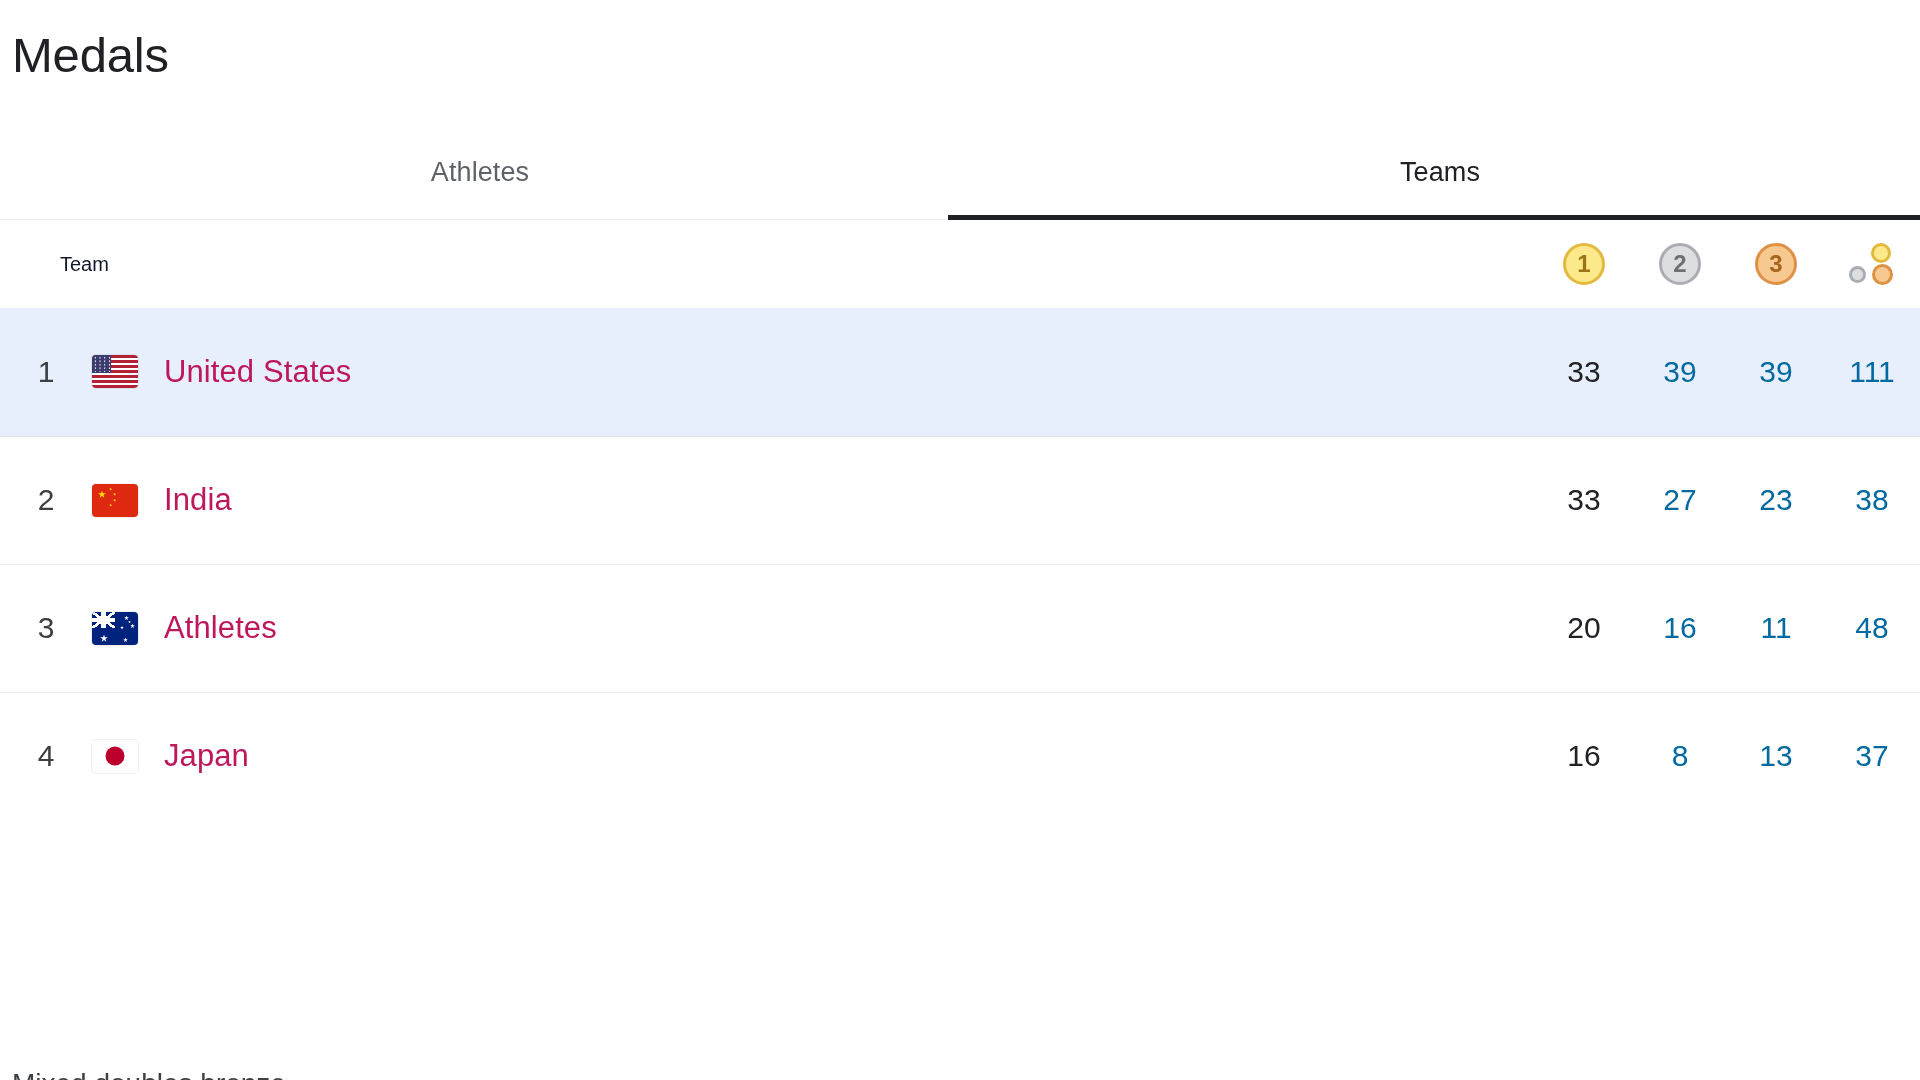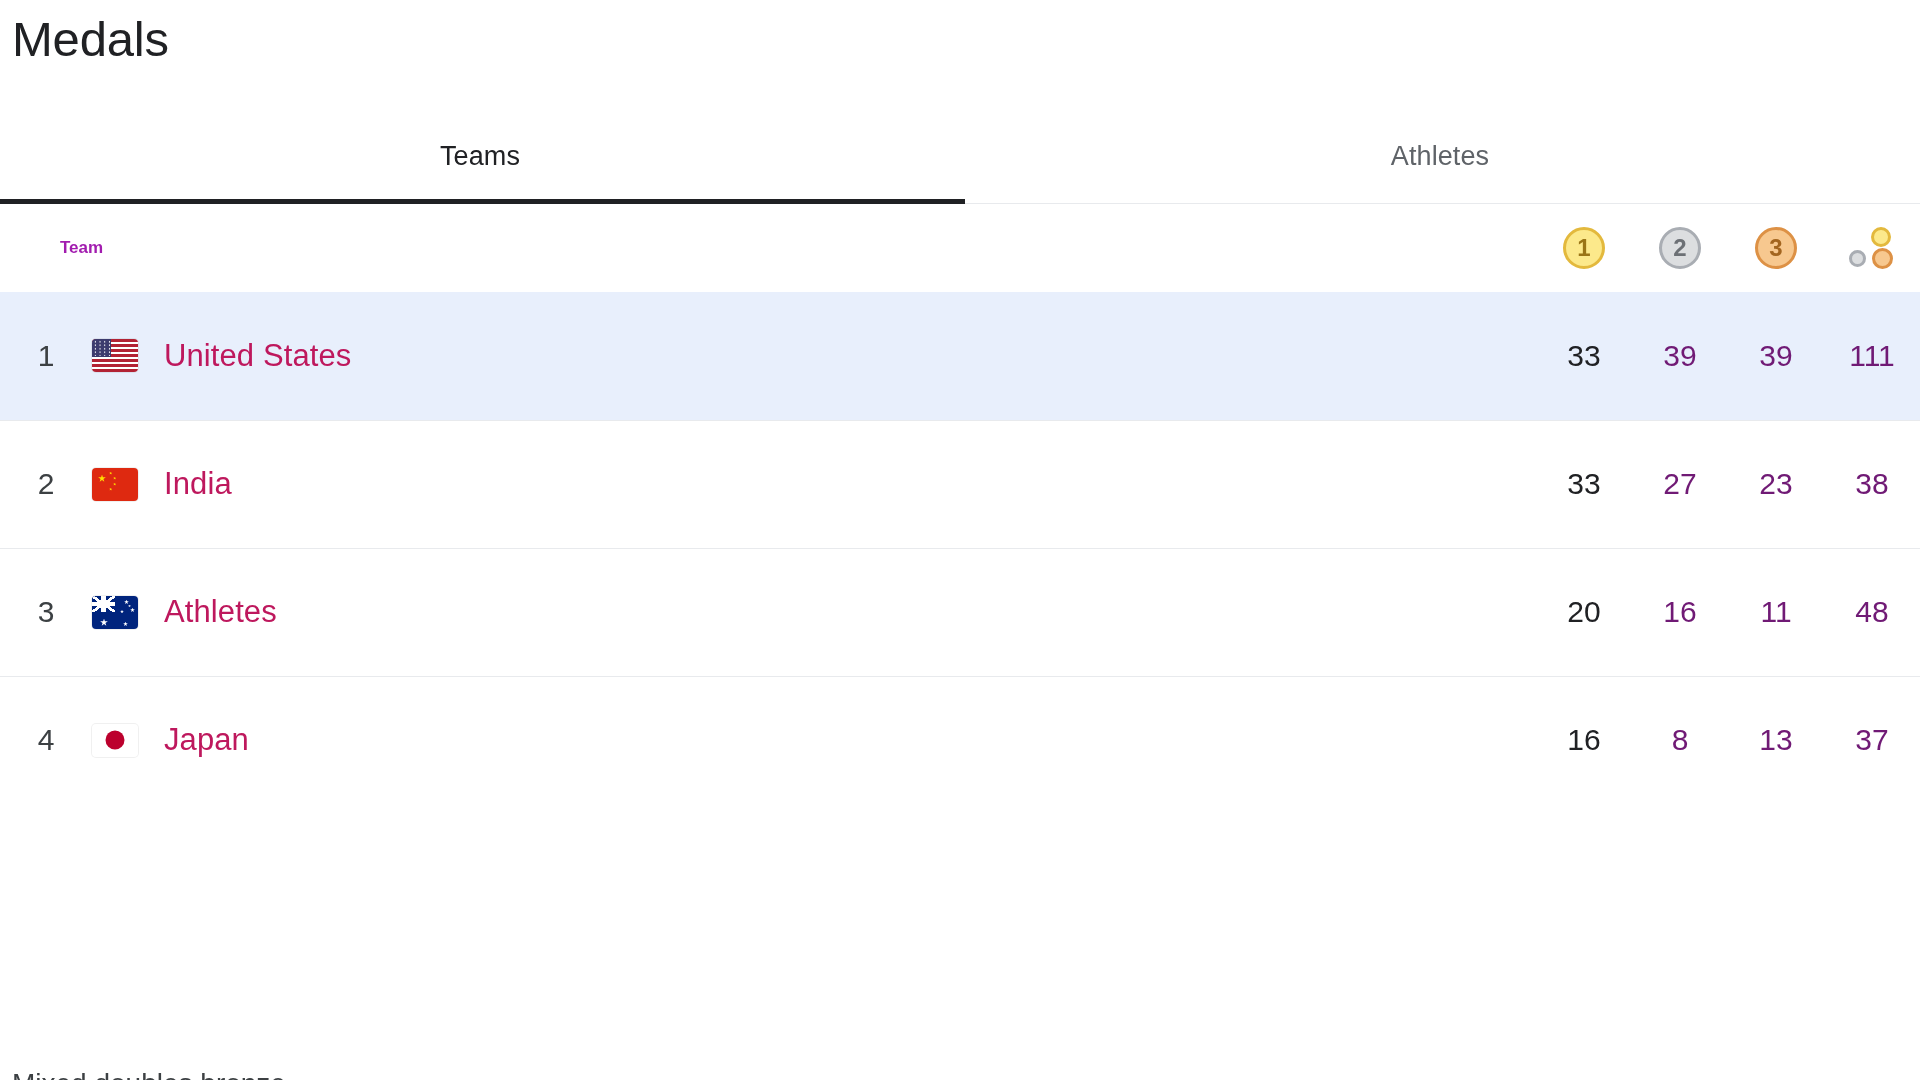--- a/index.html
+++ b/index.html
@@ -29,7 +29,7 @@
     font-weight: 400;
     color: #202124;
     letter-spacing: -0.2px;
-    padding: 6px 0 0 12px;
+    padding: 22px 0 0 12px;
     line-height: 66px;
     margin: 0;
   }

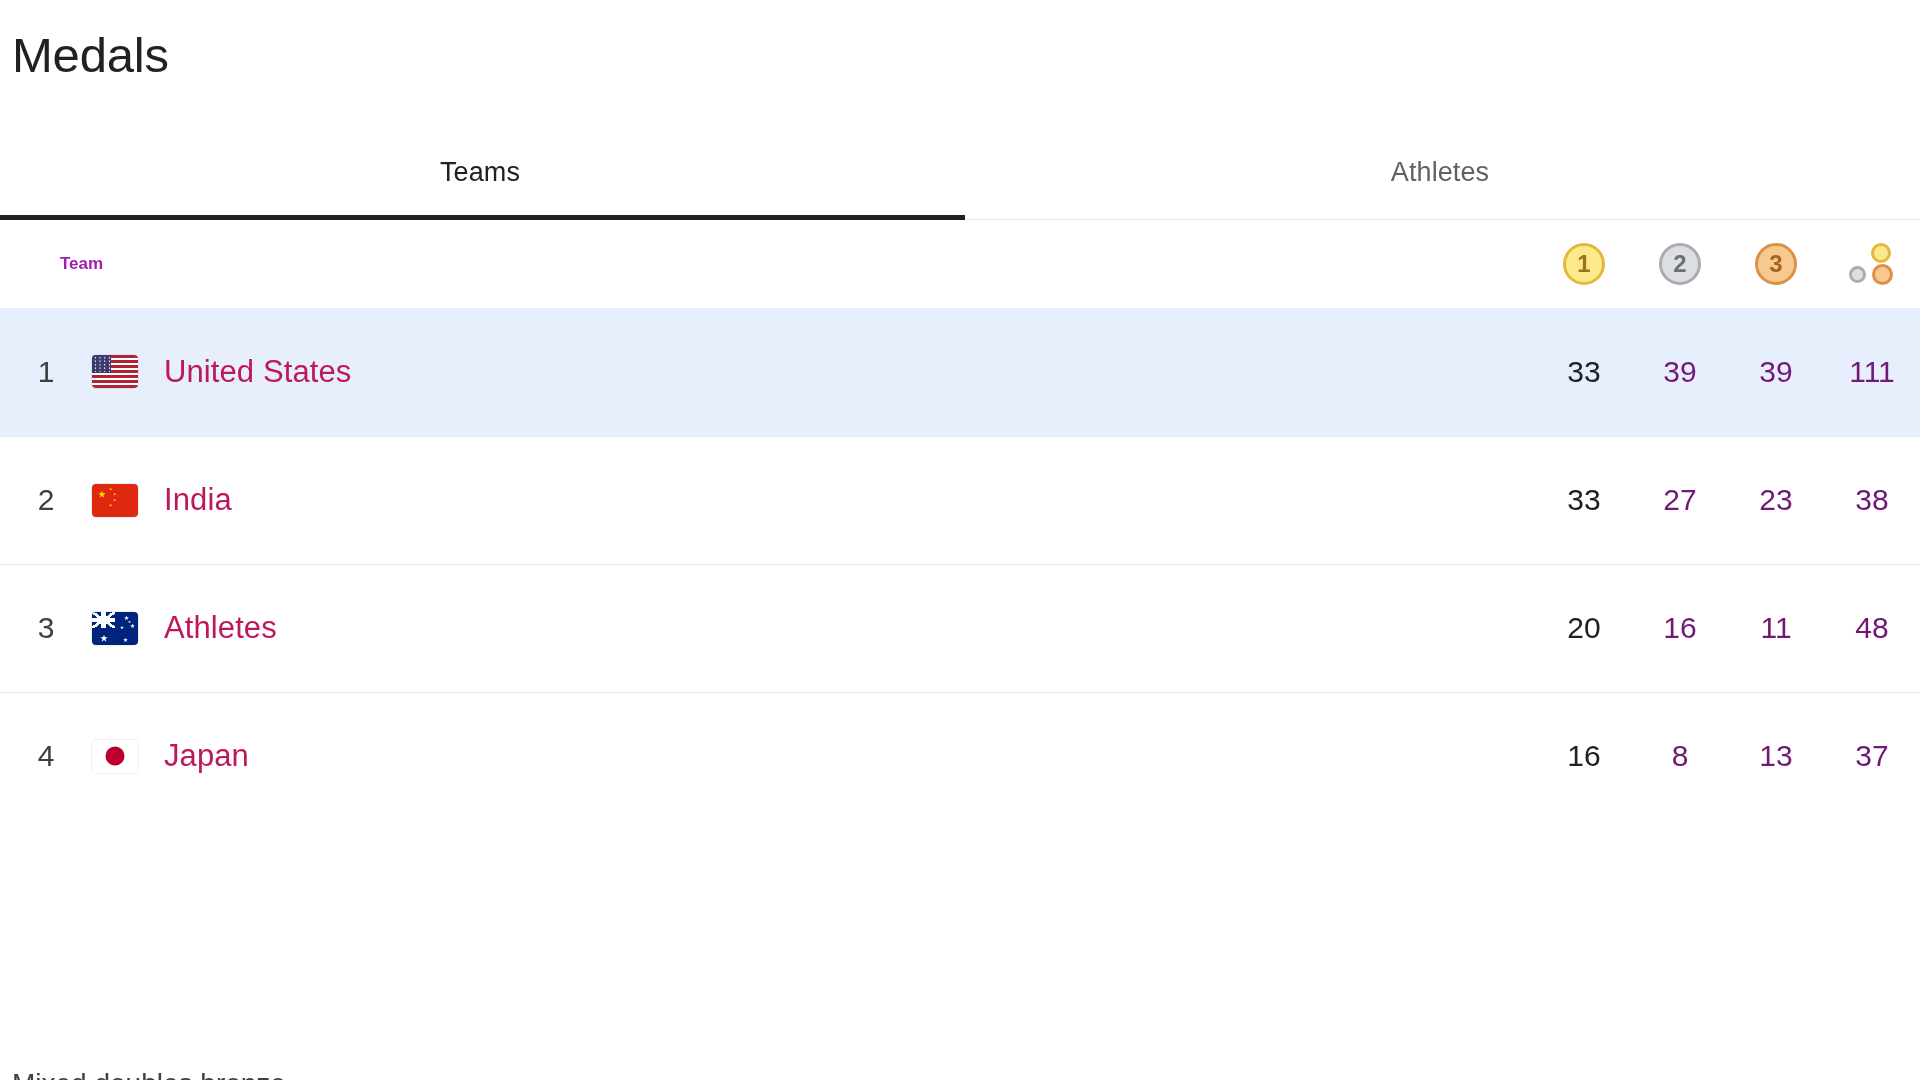--- a/index.html
+++ b/index.html
@@ -335,11 +335,11 @@
   <h1 class="page-title">Medals</h1>
 
   <div class="tabs">
+    <div class="tab">
+      <span>Athletes</span>
+    </div>
     <div class="tab active">
       <span>Teams</span>
-    </div>
-    <div class="tab">
-      <span>Athletes</span>
     </div>
   </div>
 

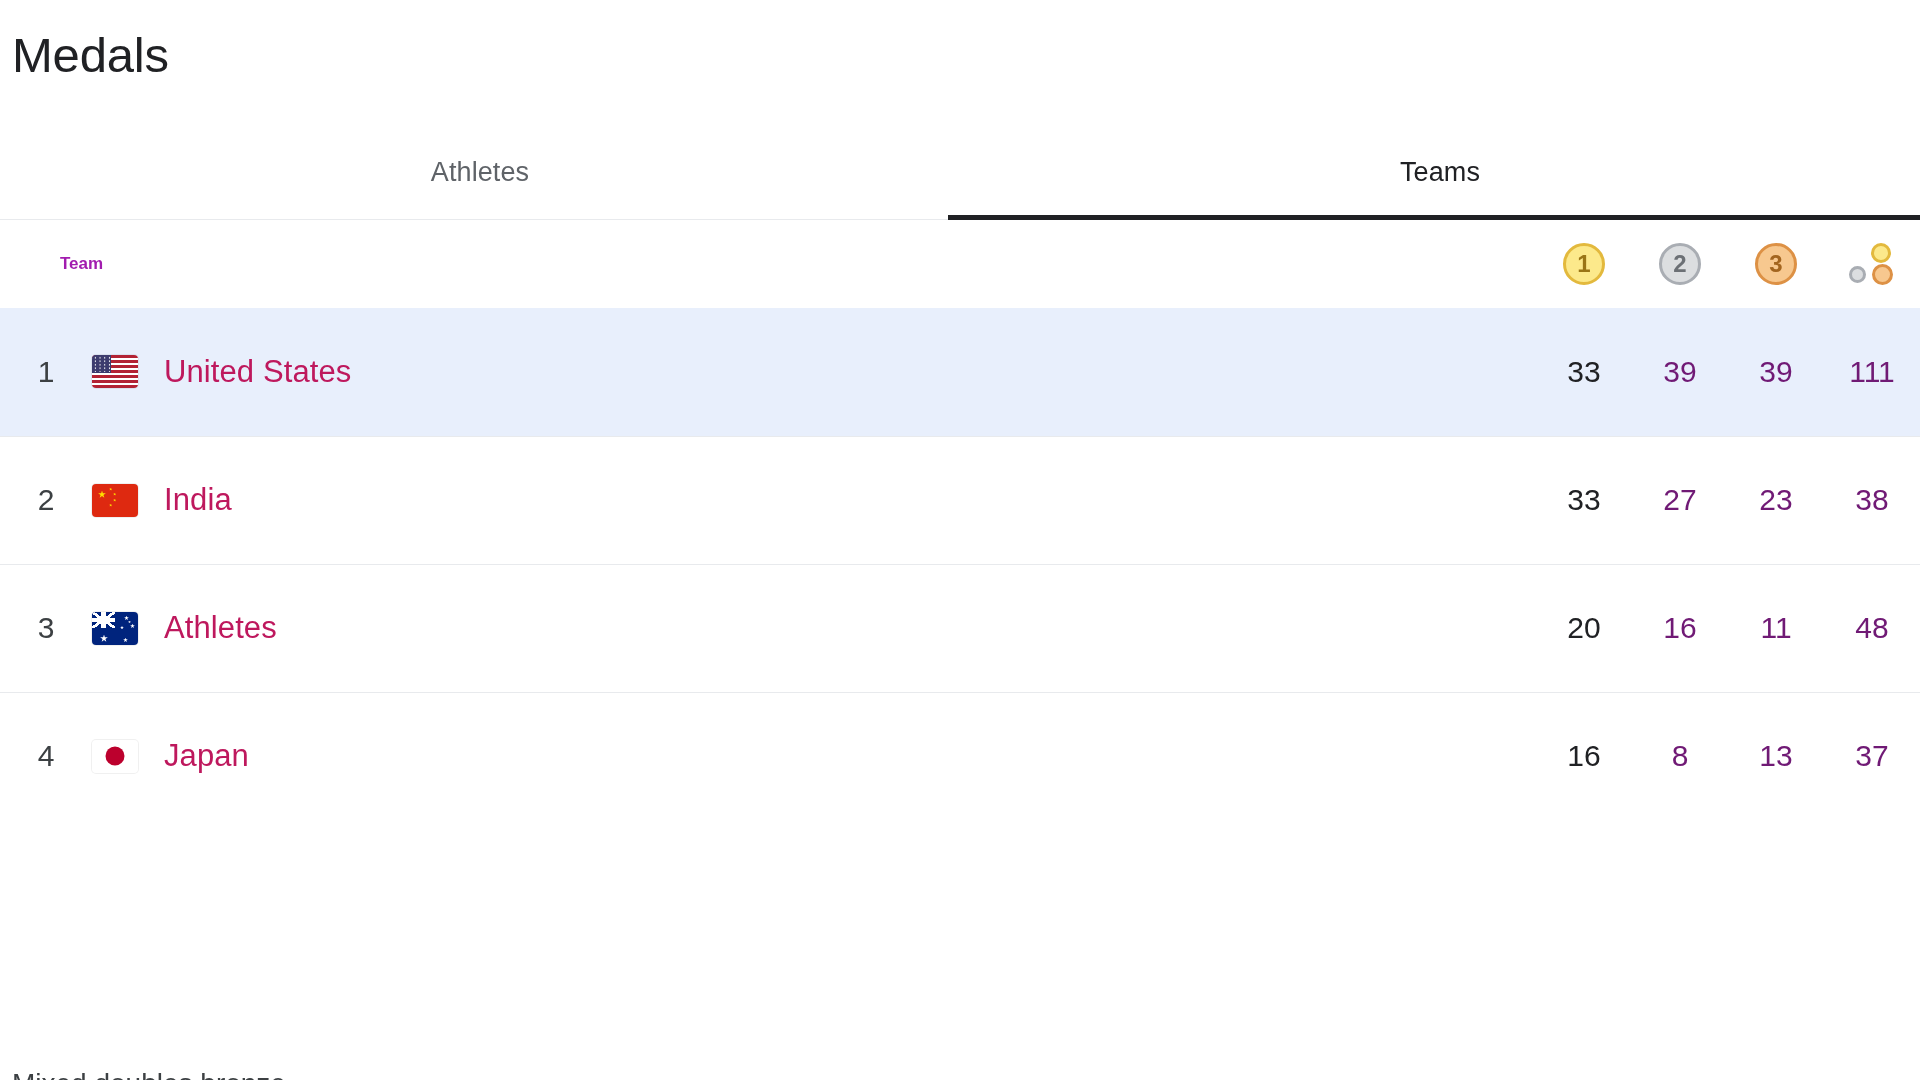--- a/index.html
+++ b/index.html
@@ -91,9 +91,8 @@
   .th-team {
     text-align: left;
     padding-left: 60px !important;
-    font-size: 17px;
-    color: #a21caf;
-    font-weight: bold;
+    font-size: 20px;
+    color: #0f172a;
   }
   .th-medal {
     width: 96px;

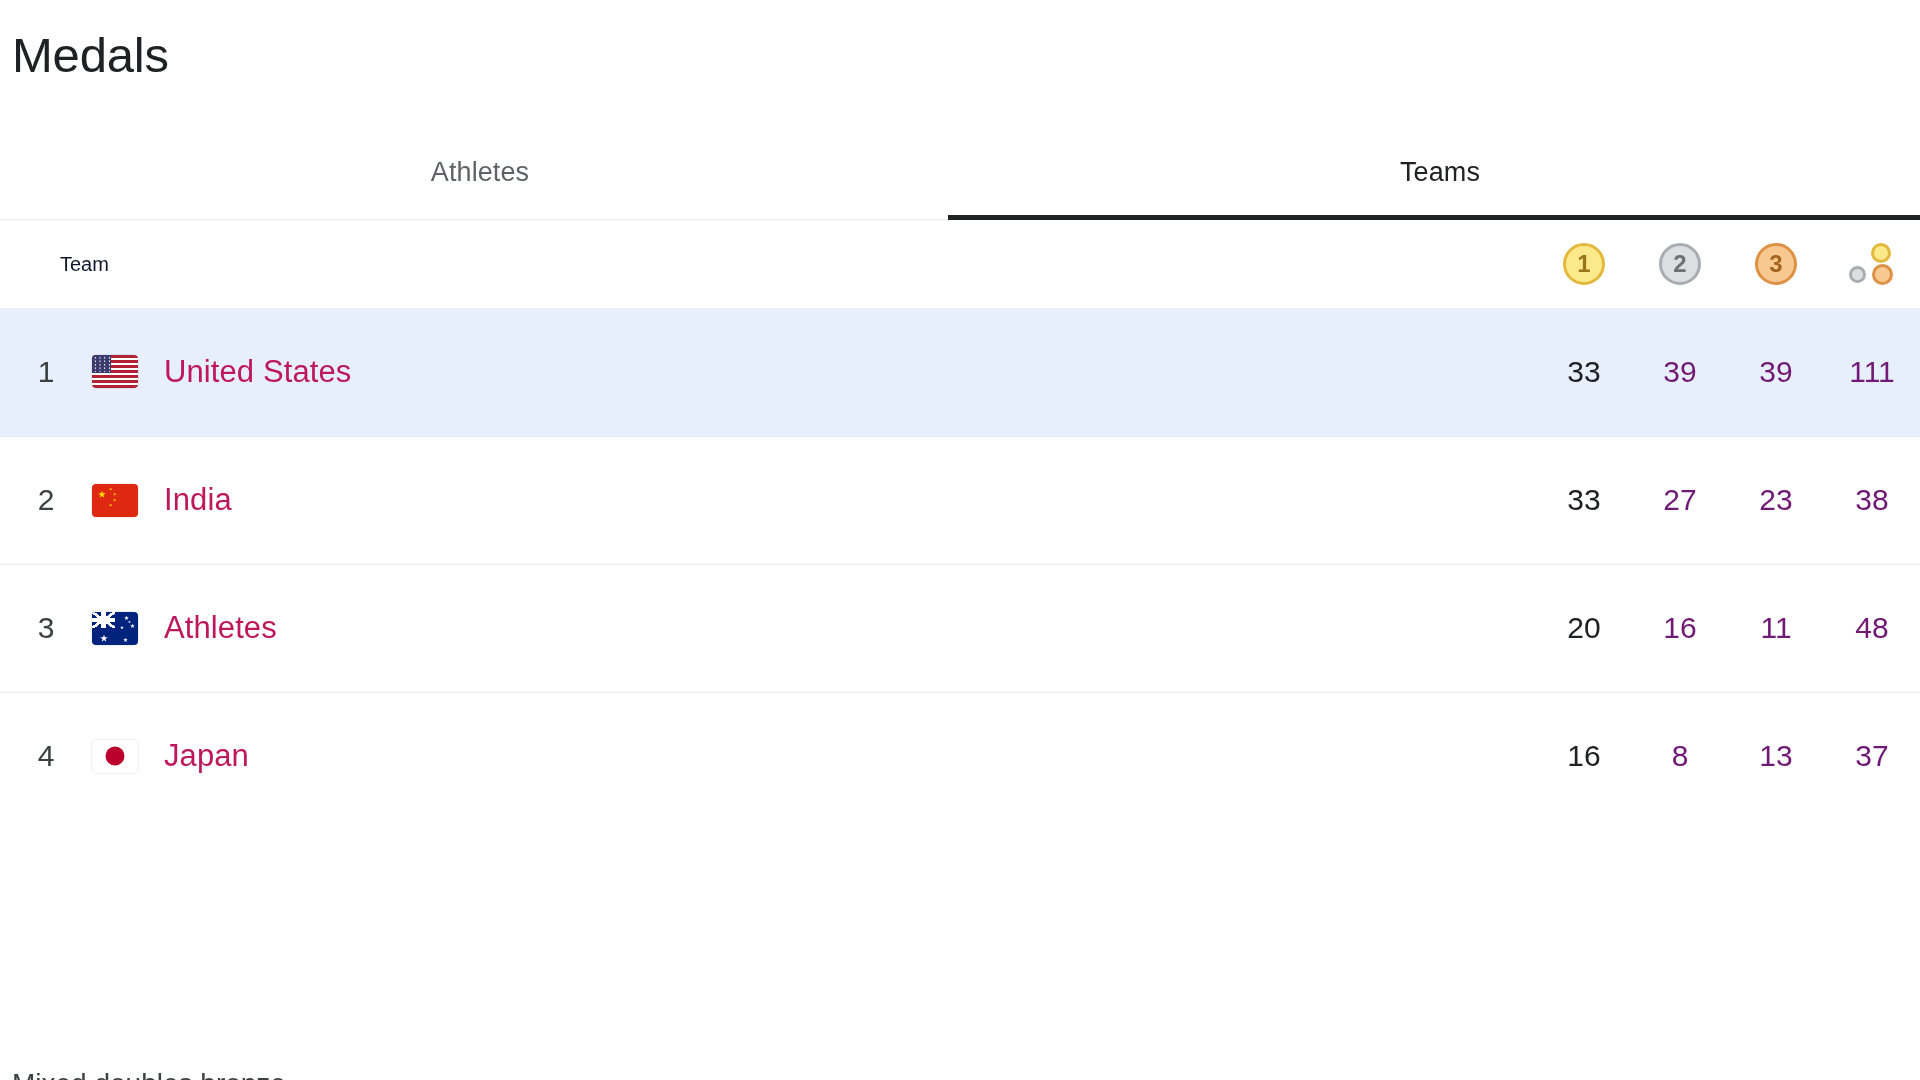--- a/index.html
+++ b/index.html
@@ -149,7 +149,7 @@
   td.val {
     text-align: center;
     font-size: 30px;
-    color: #701a75;
+    color: #0369a1;
     vertical-align: middle;
   }
   td.val.gold {

